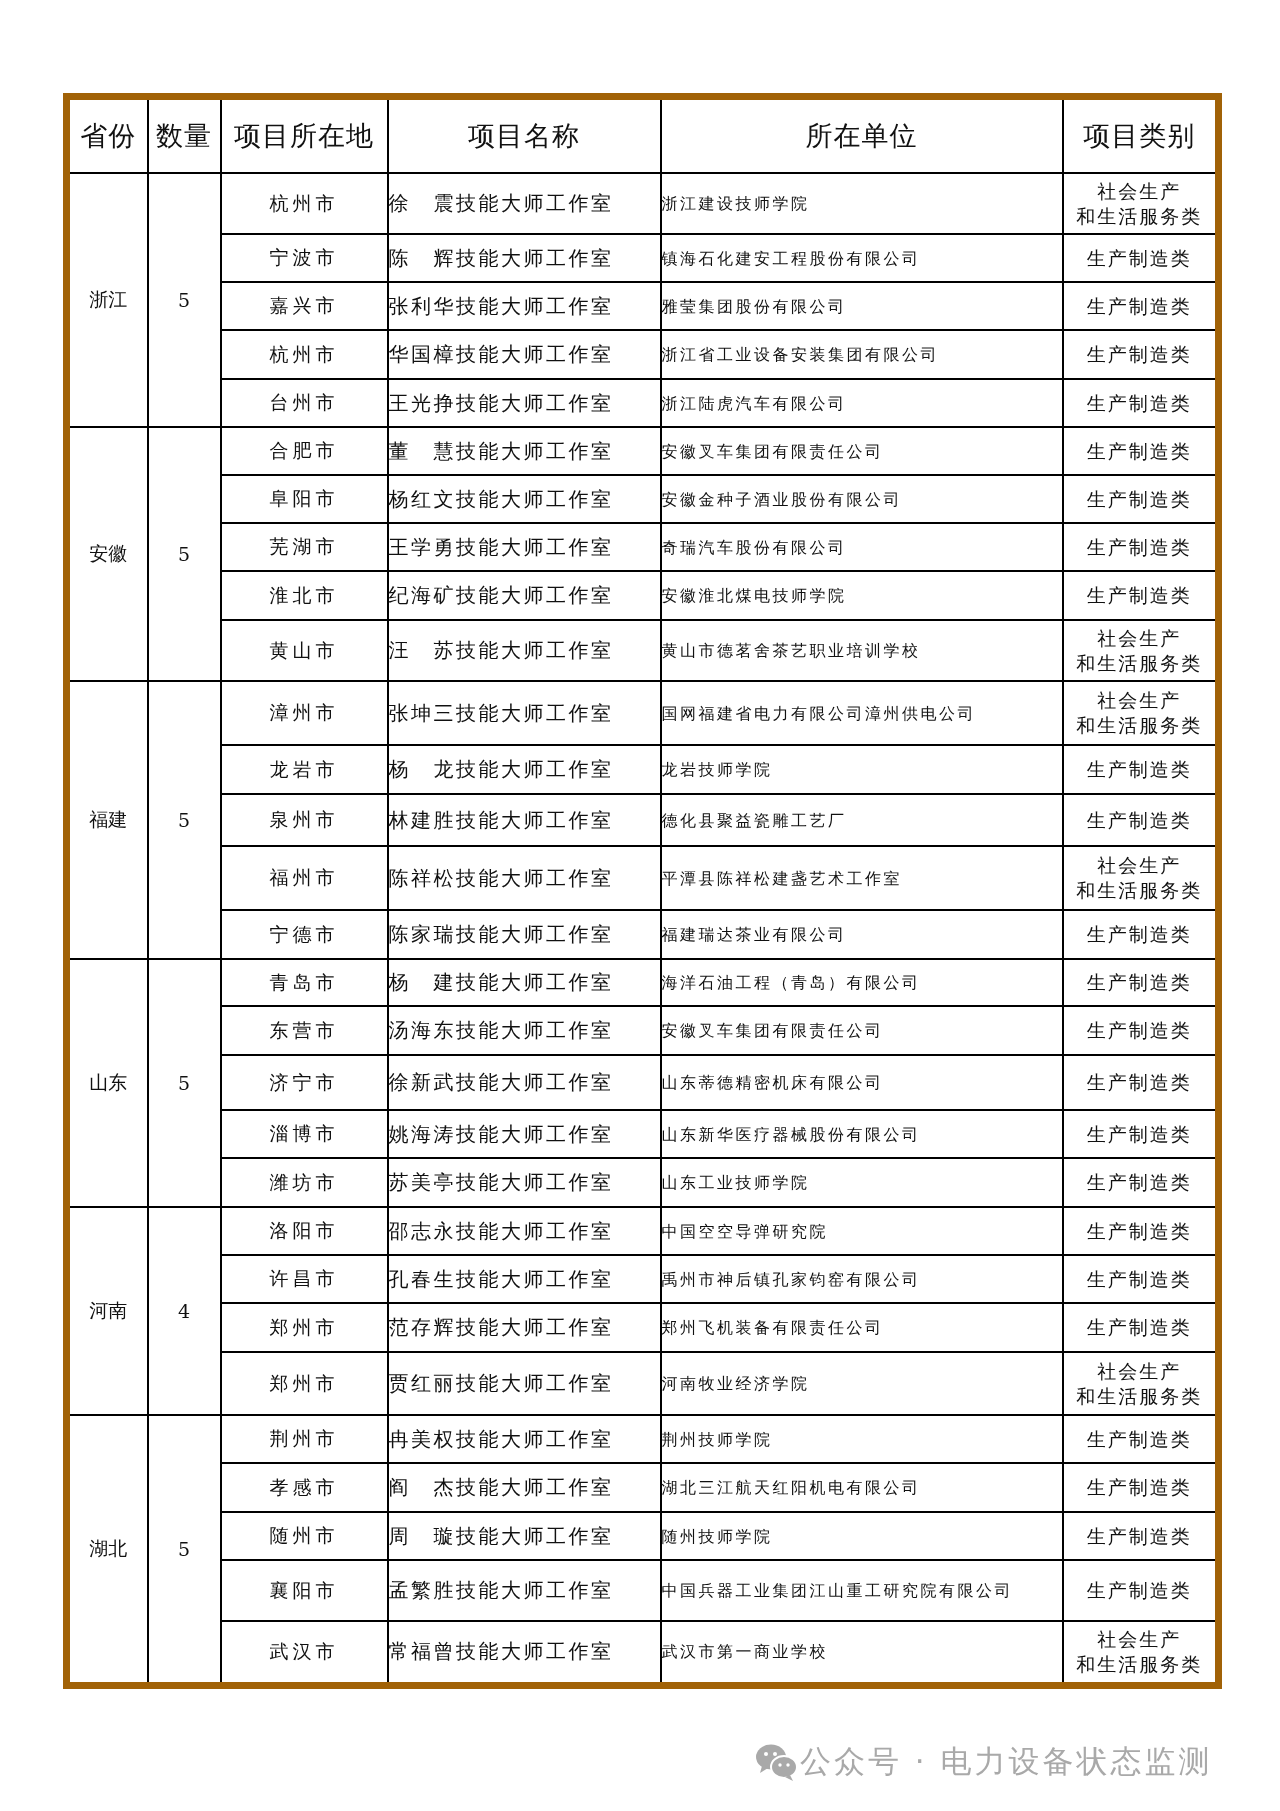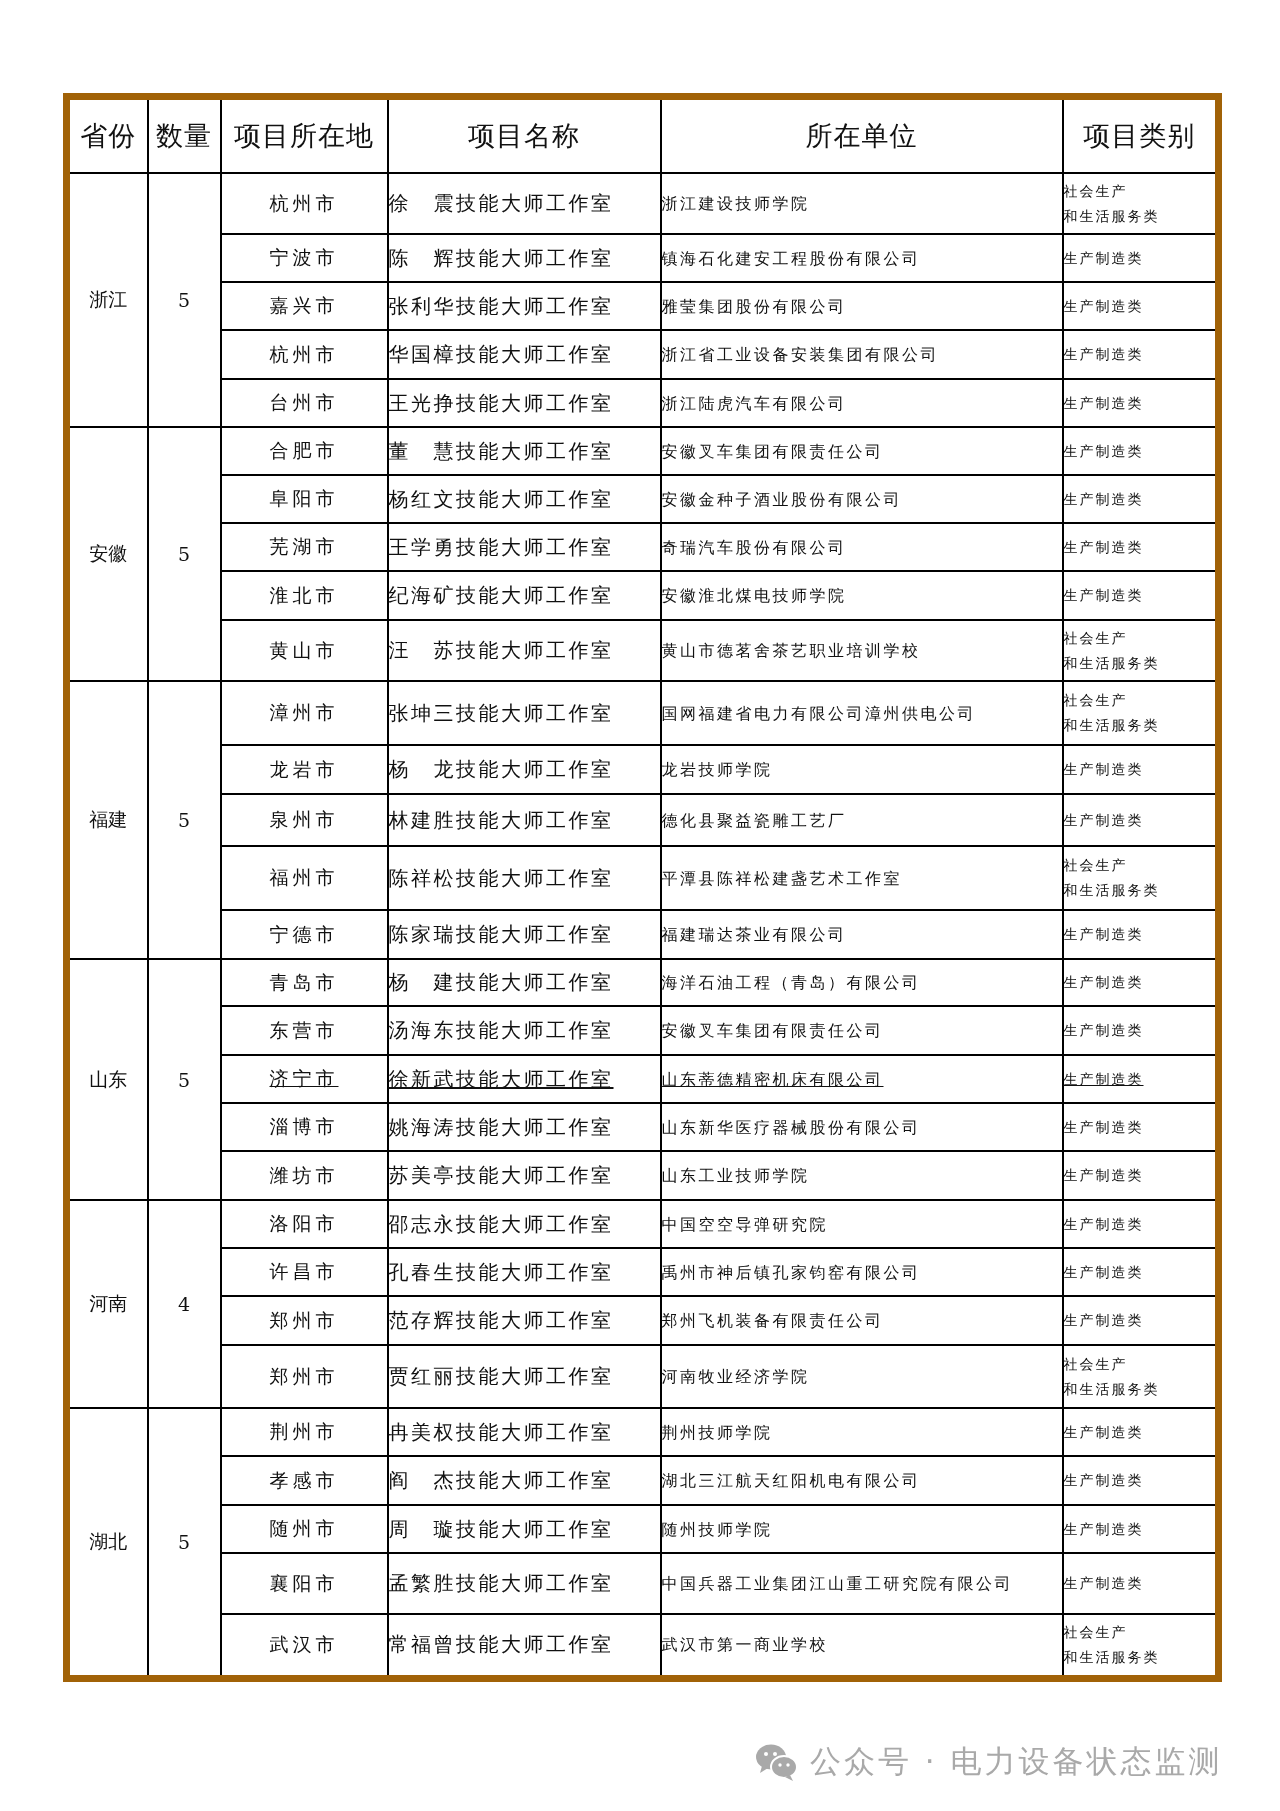--- a/index.html
+++ b/index.html
@@ -27,7 +27,7 @@
   td.city { text-align: center; font-size: 19px; letter-spacing: 4px; }
   td.name { text-align: left; padding-left: 14px; font-size: 20px; letter-spacing: 2.5px; white-space: nowrap; }
   td.unit { text-align: left; padding-left: 4px; font-size: 16px; letter-spacing: 2.5px; line-height: 25px; }
-  td.cat { text-align: left; font-size: 14px; letter-spacing: 2px; line-height: 25px; }
+  td.cat { text-align: center; font-size: 19px; letter-spacing: 2px; line-height: 25px; }
   .watermark {
     position: absolute; left: 754px; top: 1740px; height: 44px;
     display: flex; align-items: center; gap: 10px;

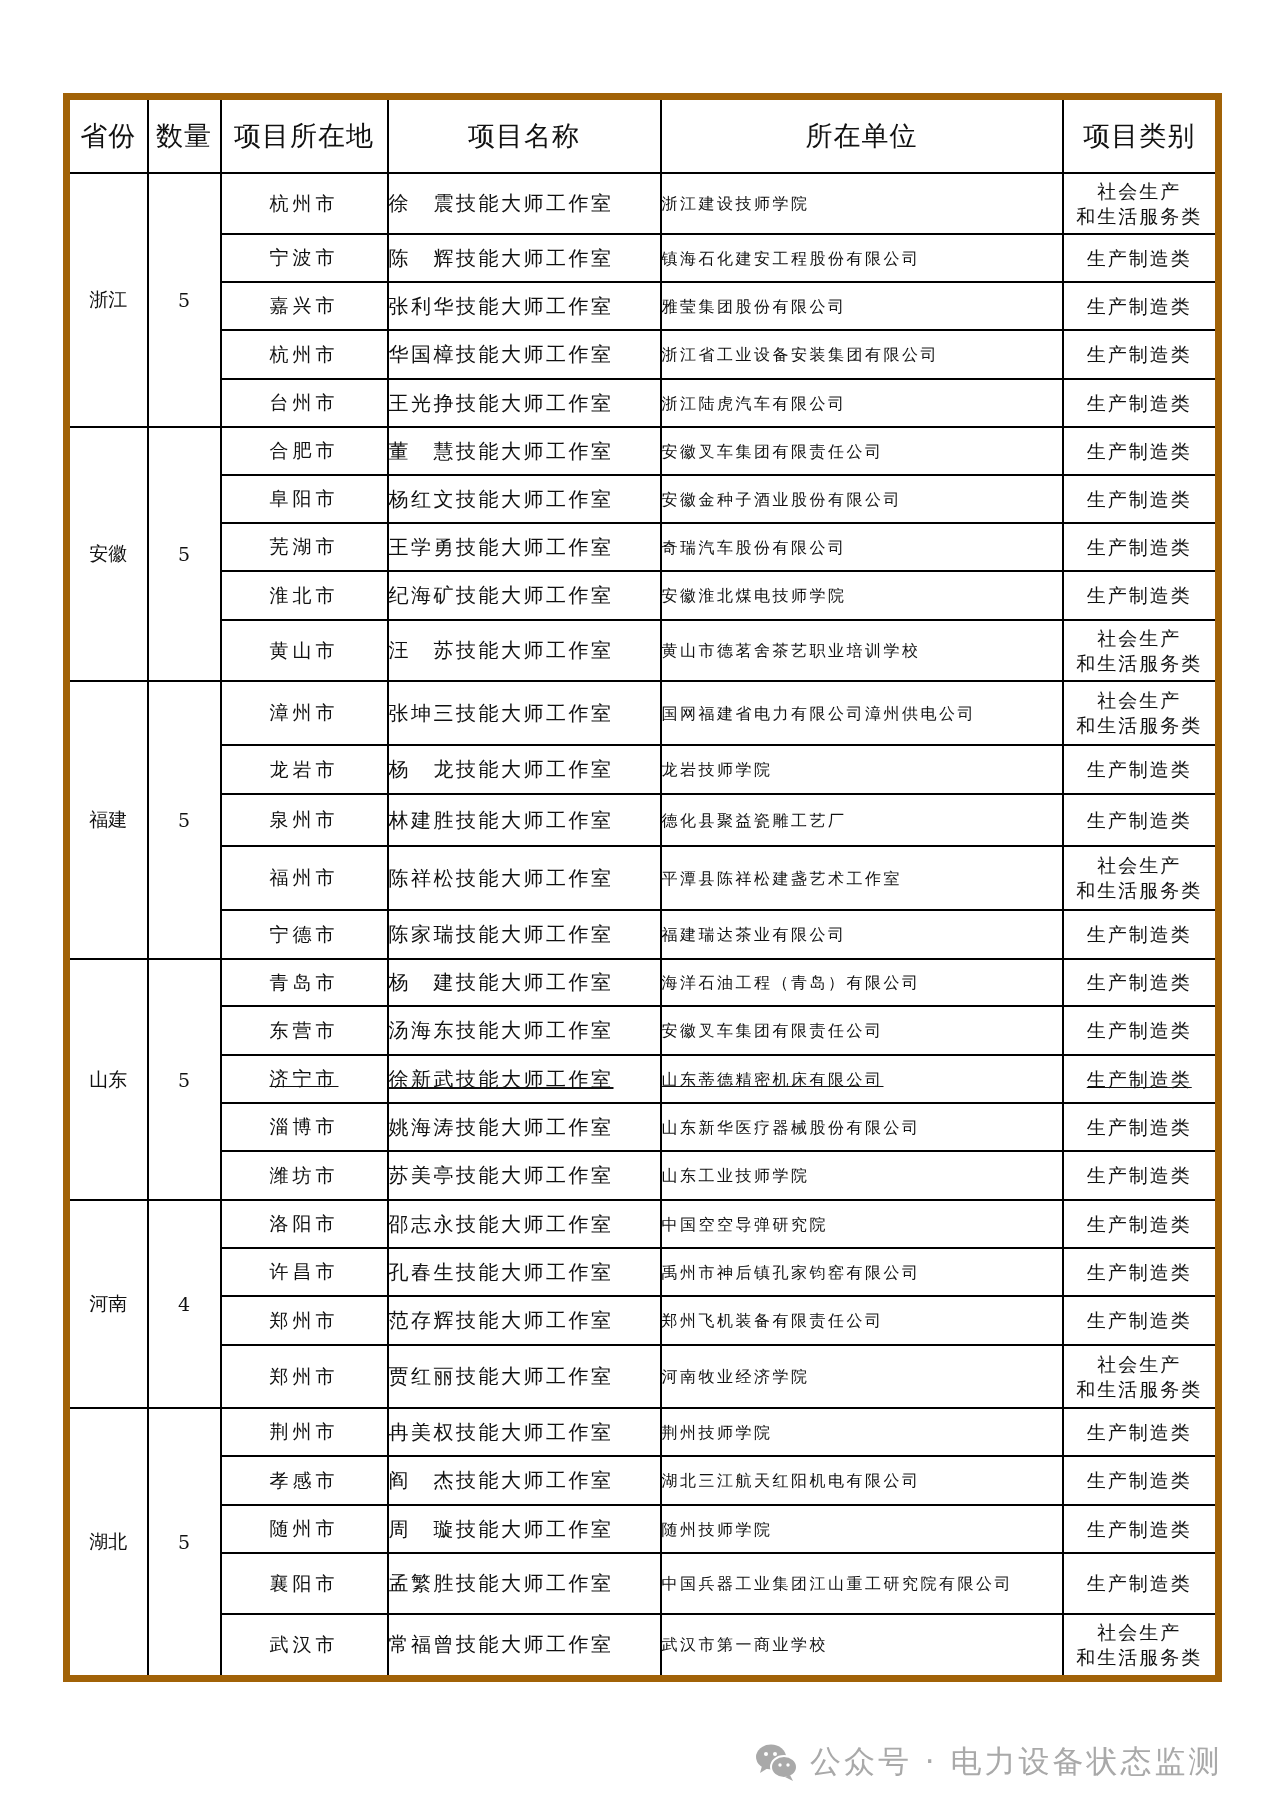--- a/index.html
+++ b/index.html
@@ -169,7 +169,7 @@
         <td class="unit">安徽叉车集团有限责任公司</td>
         <td class="cat">生产制造类</td>
       </tr>
-      <tr style="height: 48px; text-decoration: underline;">
+      <tr style="height: 55px;">
         <td class="city">济宁市</td>
         <td class="name">徐新武技能大师工作室</td>
         <td class="unit">山东蒂德精密机床有限公司</td>

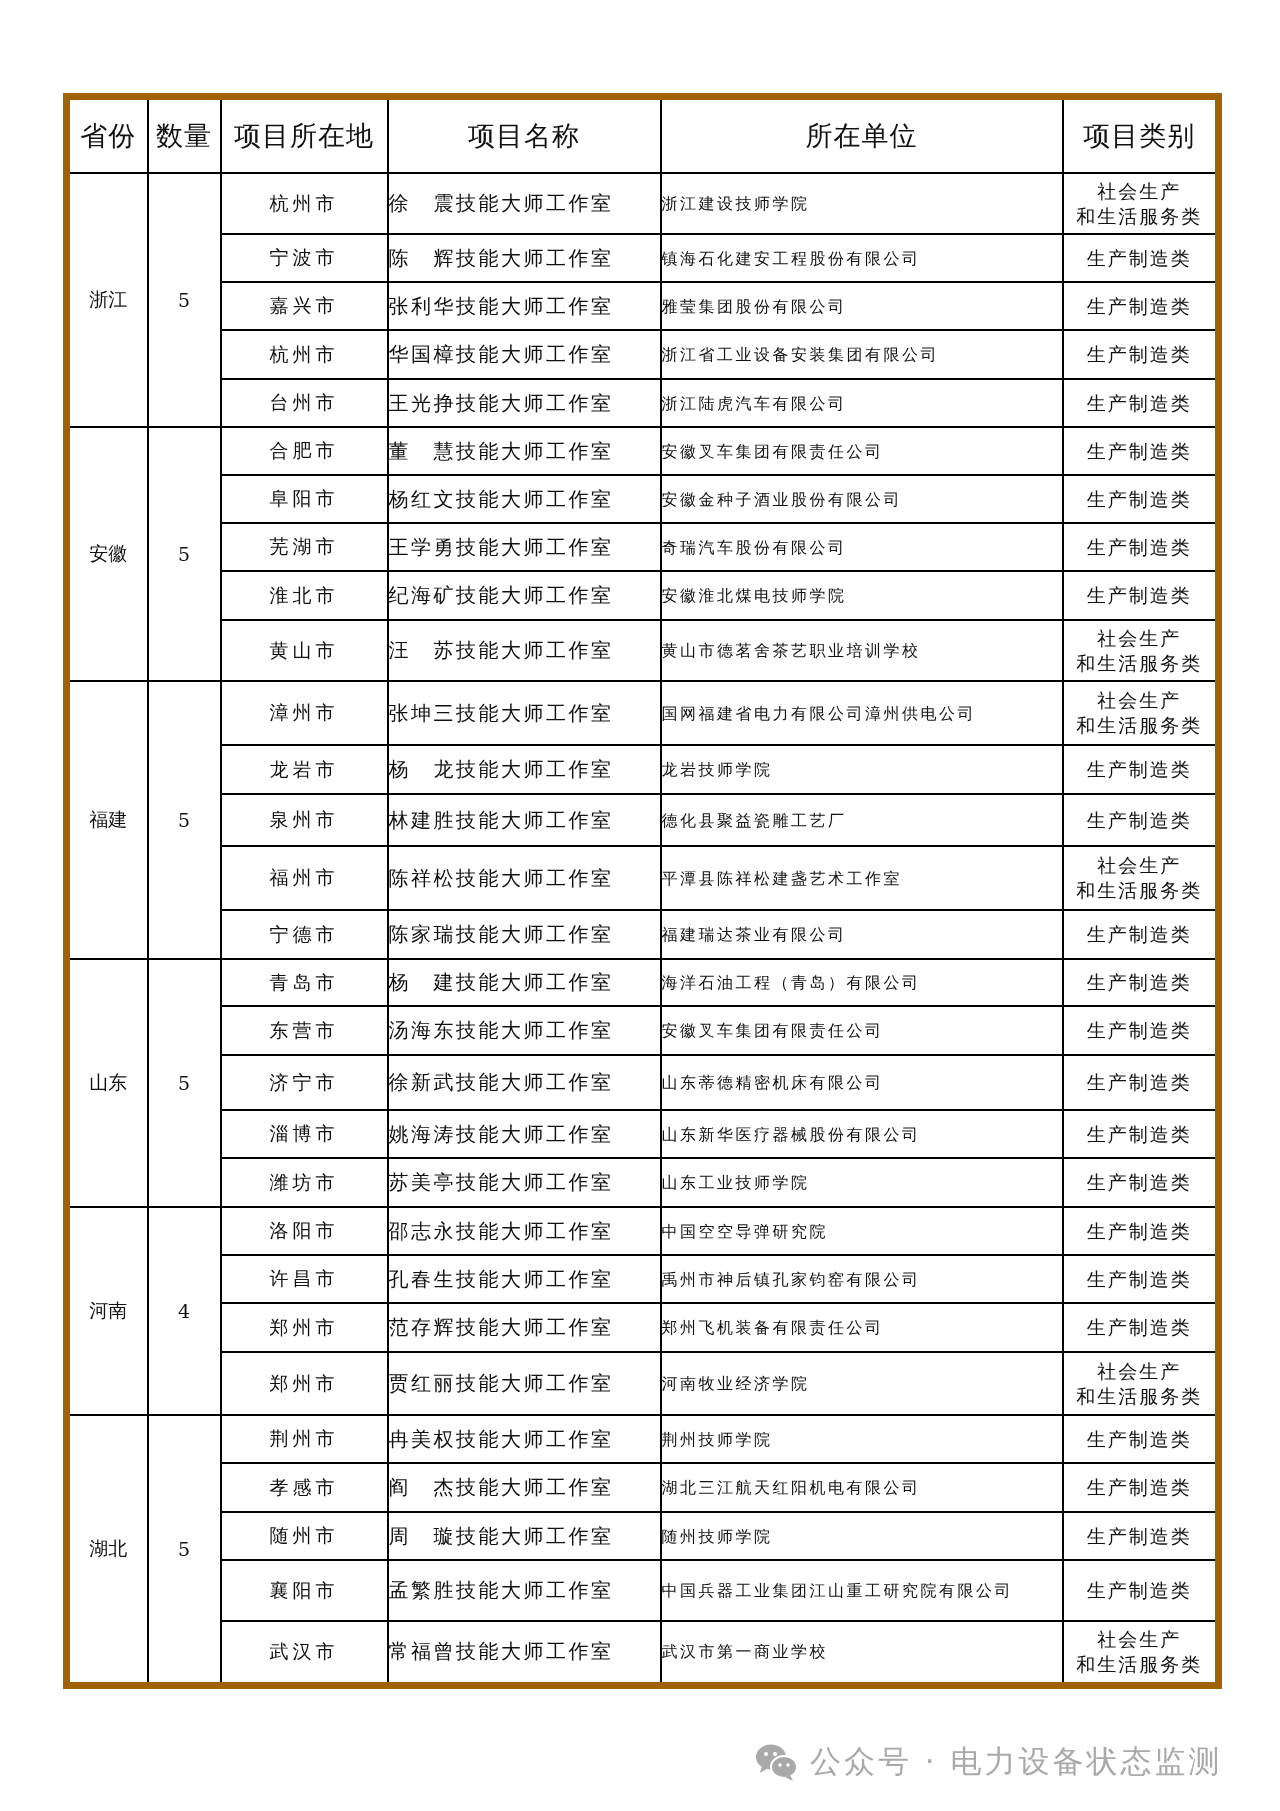--- a/index.html
+++ b/index.html
@@ -30,7 +30,7 @@
   td.cat { text-align: center; font-size: 19px; letter-spacing: 2px; line-height: 25px; }
   .watermark {
     position: absolute; left: 754px; top: 1740px; height: 44px;
-    display: flex; align-items: center; gap: 10px;
+    display: flex; align-items: center; 
     font-family: "DejaVu Sans", "Liberation Sans", sans-serif;
     font-size: 31px; color: #a9a9a9; letter-spacing: 3px;
   }

